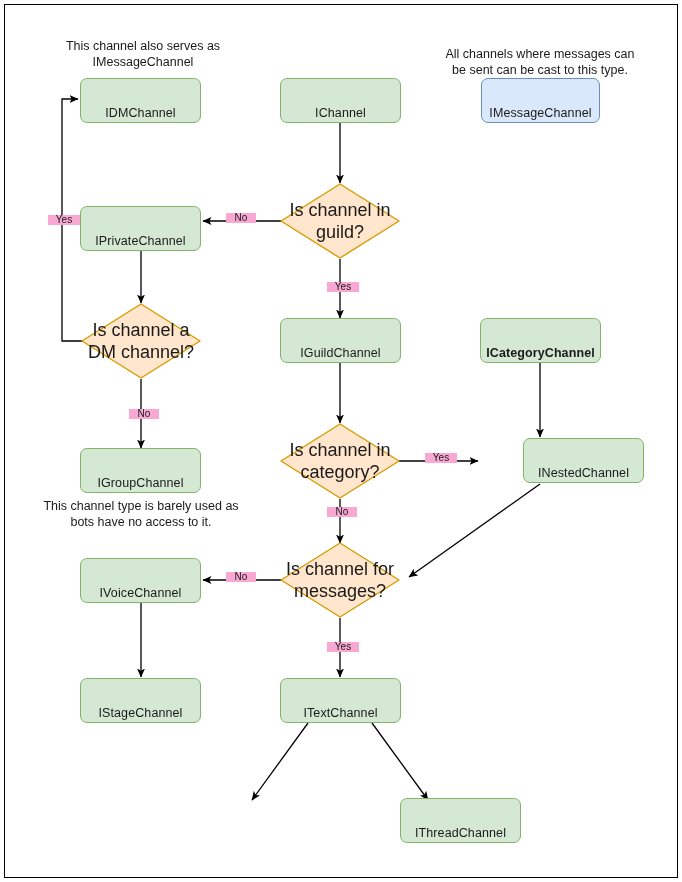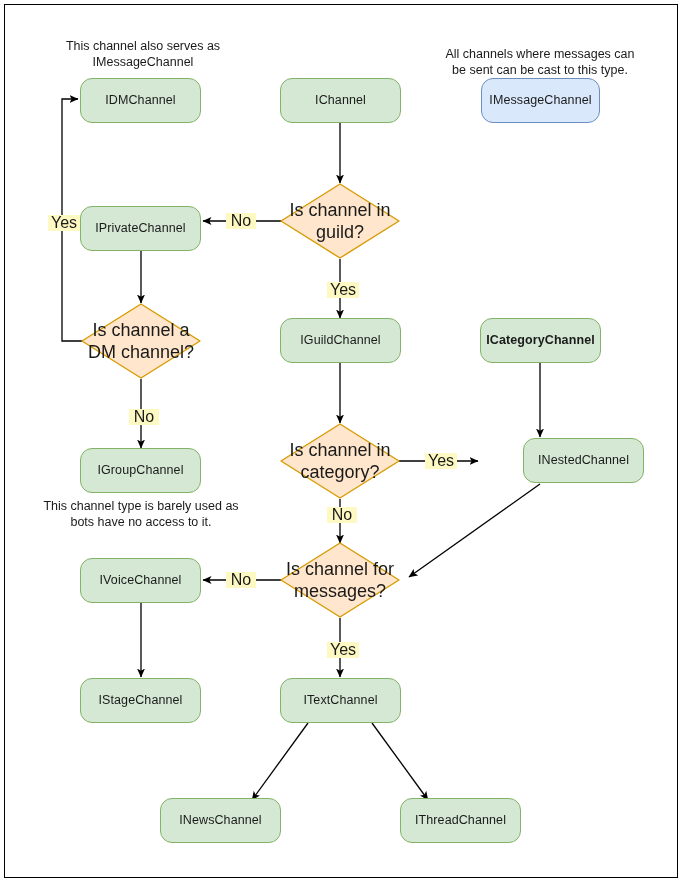--- a/index.html
+++ b/index.html
@@ -51,10 +51,11 @@
     letter-spacing: .1px;
   }
   .node.box {
-    border-radius: 12px;
+    border-radius: 7px;
     border: 1px solid #82b366;
     background: #d5e8d4;
     box-shadow: 0 0 0 0 rgba(0,0,0,0);
+    align-items: flex-end;
   }
   .node.box.blue {
     border-color: #6c8ebf;

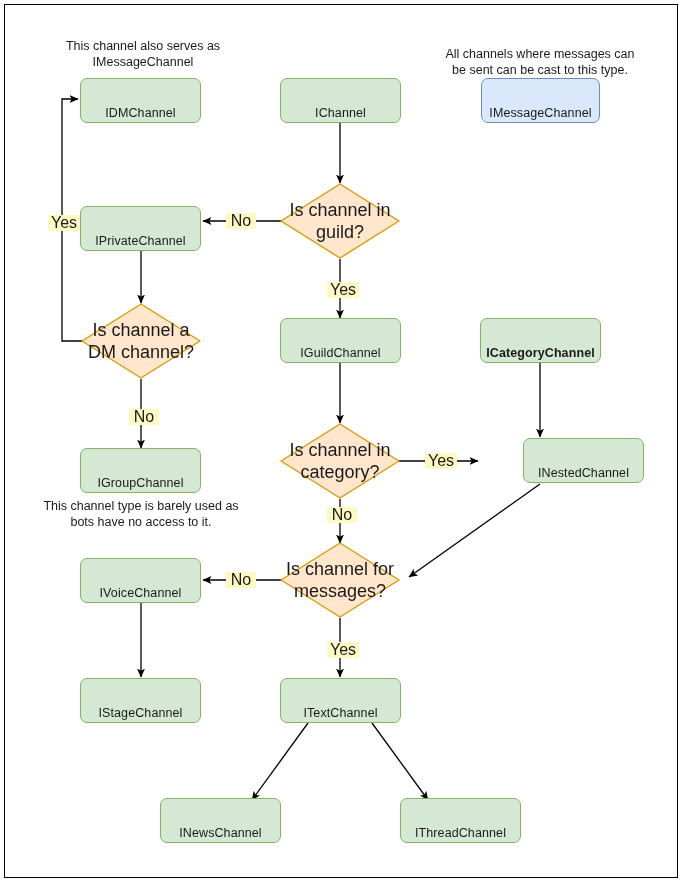--- a/index.html
+++ b/index.html
@@ -88,9 +88,9 @@
   }
   .edge-label {
     position: absolute;
-    font-size: 16px;
-    color: #1a1a1a;
-    background: #fef9c3;
+    font-size: 10px;
+    color: #1a1a1a;
+    background: #f9a8d4;
     padding: 0 2px;
     text-align: center;
     line-height: 1;

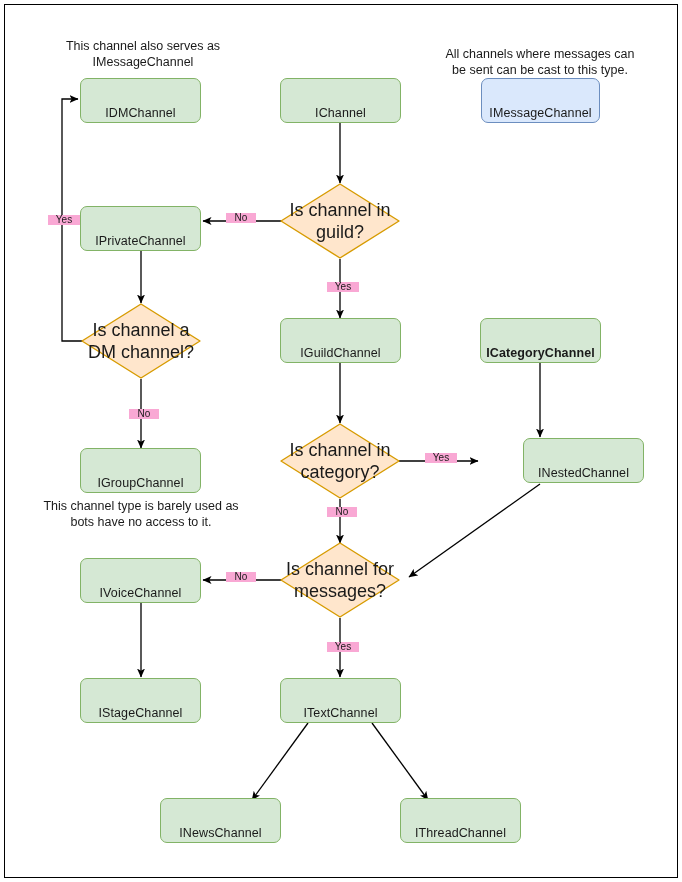--- a/index.html
+++ b/index.html
@@ -213,9 +213,6 @@
     <span>ITextChannel</span>
   </div>
 
-  <div class="node box" style="left:160px;top:798px;width:121px;height:45px;">
-    <span>INewsChannel</span>
-  </div>
 
   <div class="node box" style="left:400px;top:798px;width:121px;height:45px;">
     <span>IThreadChannel</span>

